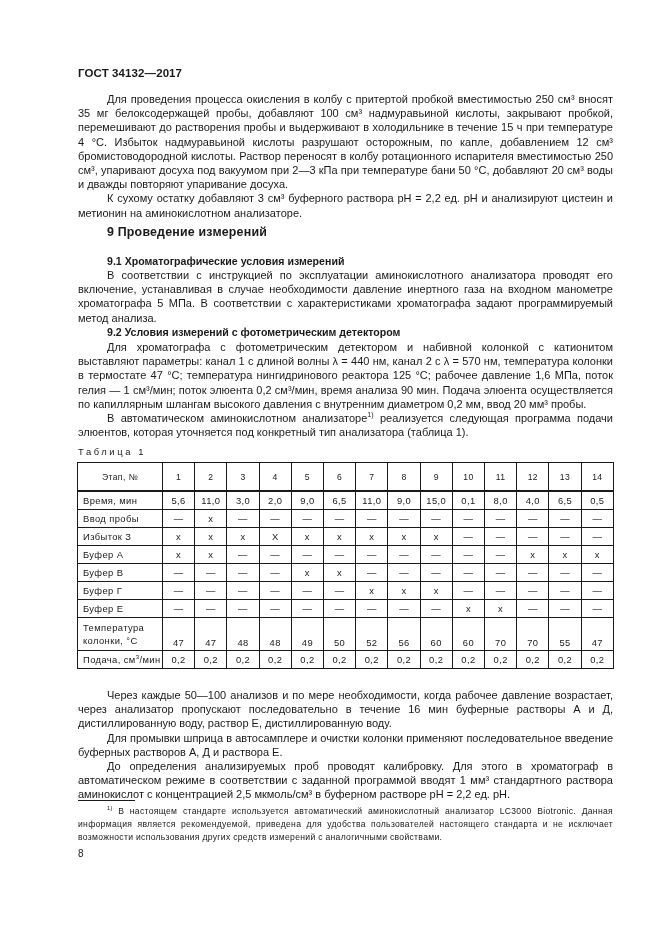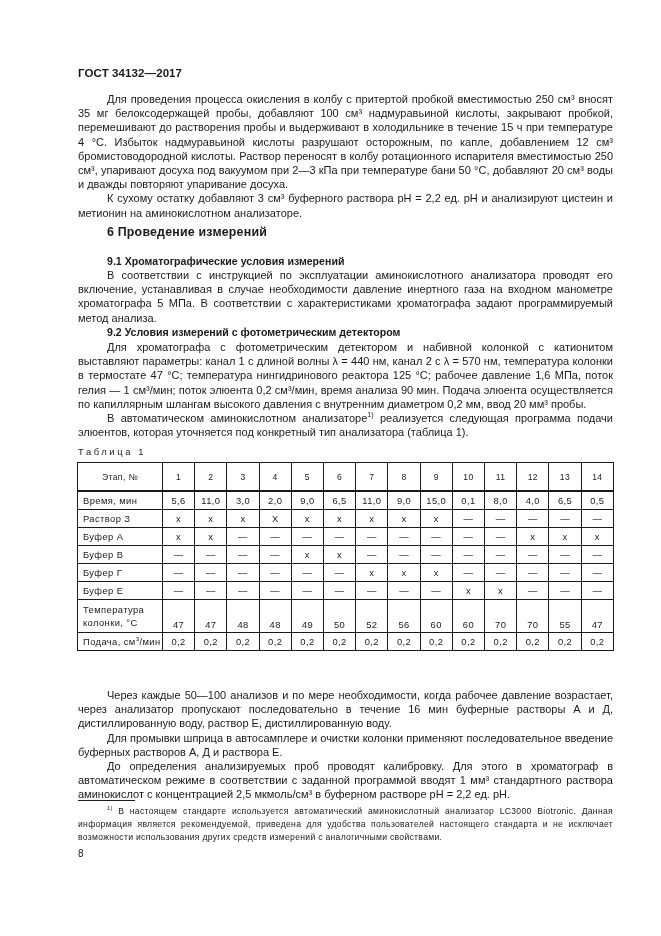--- a/index.html
+++ b/index.html
@@ -62,7 +62,7 @@
   <p>К сухому остатку добавляют 3 см³ буферного раствора pH = 2,2 ед. pH и анализируют цистеин и метионин на аминокислотном анализаторе.</p>
 </div>
 
-<div class="section-title">6  Проведение измерений</div>
+<div class="section-title">9  Проведение измерений</div>
 
 <div class="subsection-title" style="top:255px;">9.1  Хроматографические условия измерений</div>
 <div class="body-text" style="top:268px;">

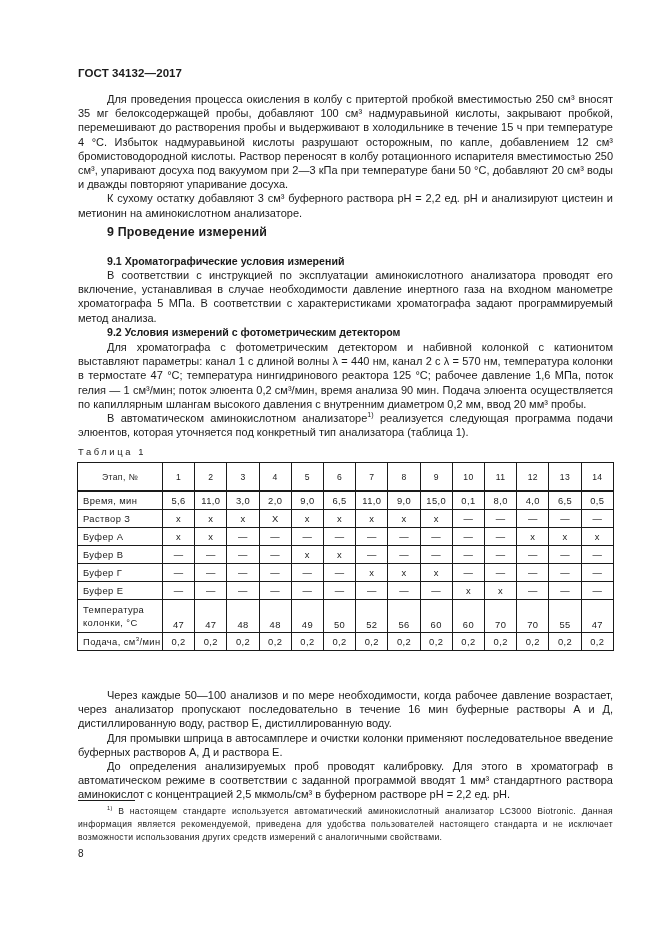--- a/index.html
+++ b/index.html
@@ -120,6 +120,23 @@
         <td>0,5</td>
       </tr>
       <tr>
+        <td class="rowlabel">Ввод пробы</td>
+        <td>—</td>
+        <td>x</td>
+        <td>—</td>
+        <td>—</td>
+        <td>—</td>
+        <td>—</td>
+        <td>—</td>
+        <td>—</td>
+        <td>—</td>
+        <td>—</td>
+        <td>—</td>
+        <td>—</td>
+        <td>—</td>
+        <td>—</td>
+      </tr>
+      <tr>
         <td class="rowlabel">Раствор З</td>
         <td>x</td>
         <td>x</td>

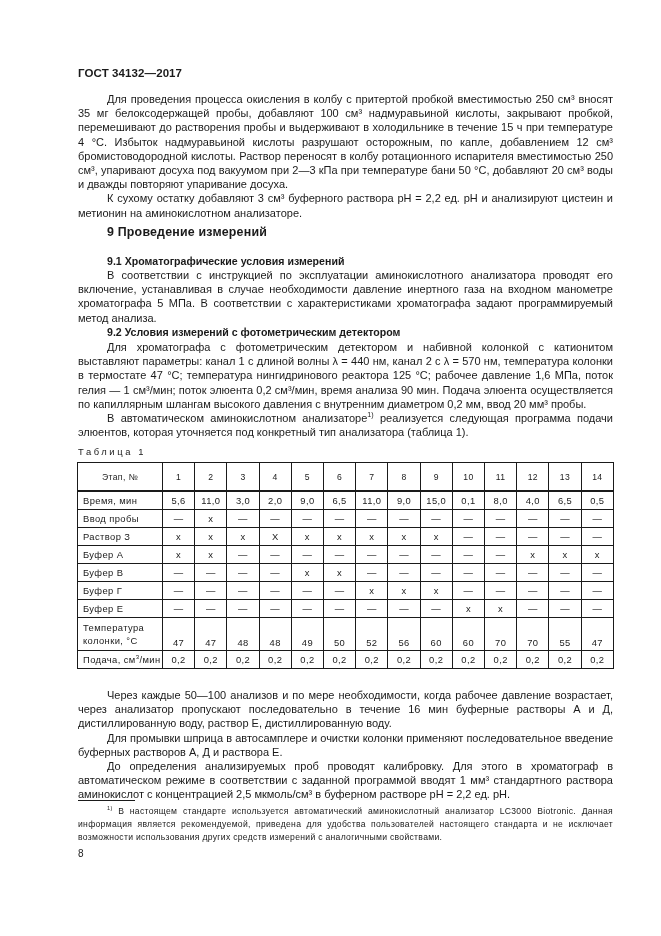--- a/index.html
+++ b/index.html
@@ -137,7 +137,7 @@
         <td>—</td>
       </tr>
       <tr>
-        <td class="rowlabel">Раствор З</td>
+        <td class="rowlabel">Избыток З</td>
         <td>x</td>
         <td>x</td>
         <td>x</td>

